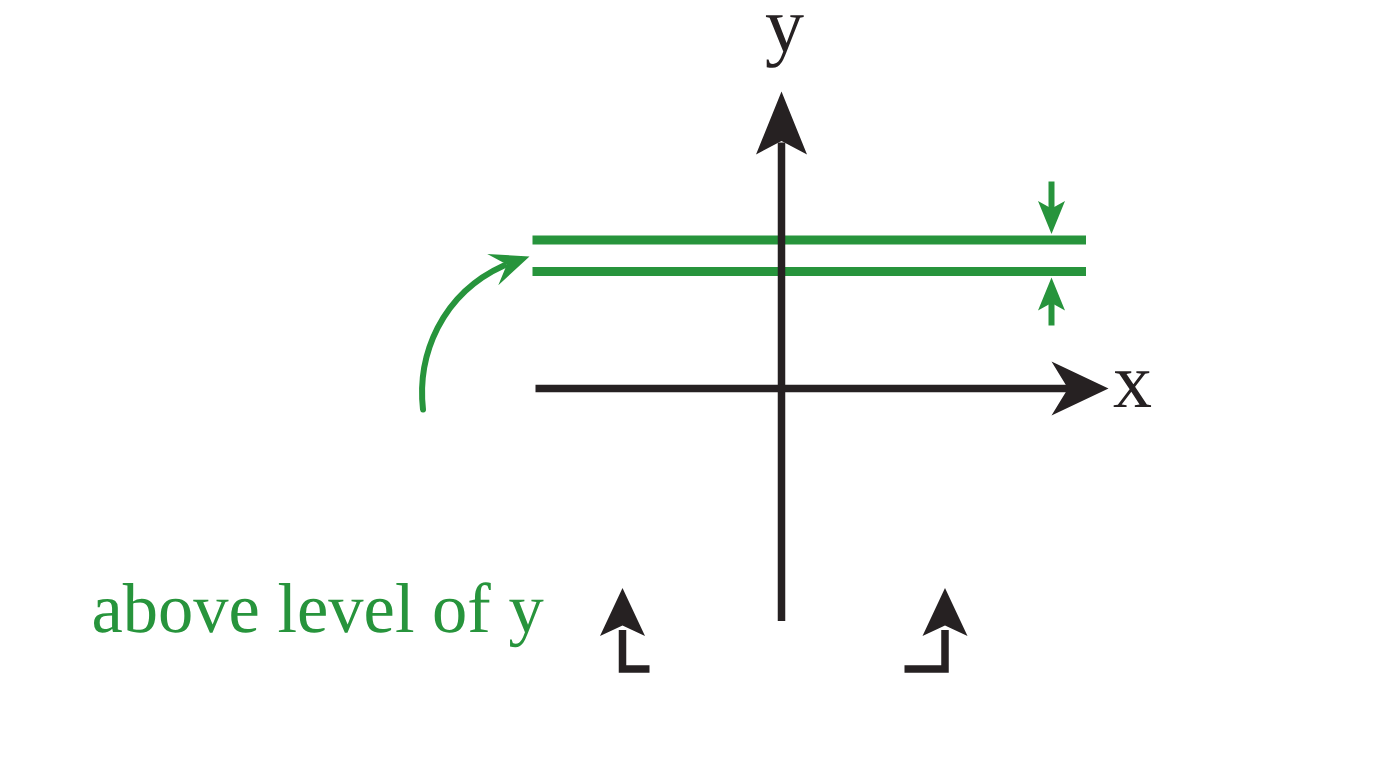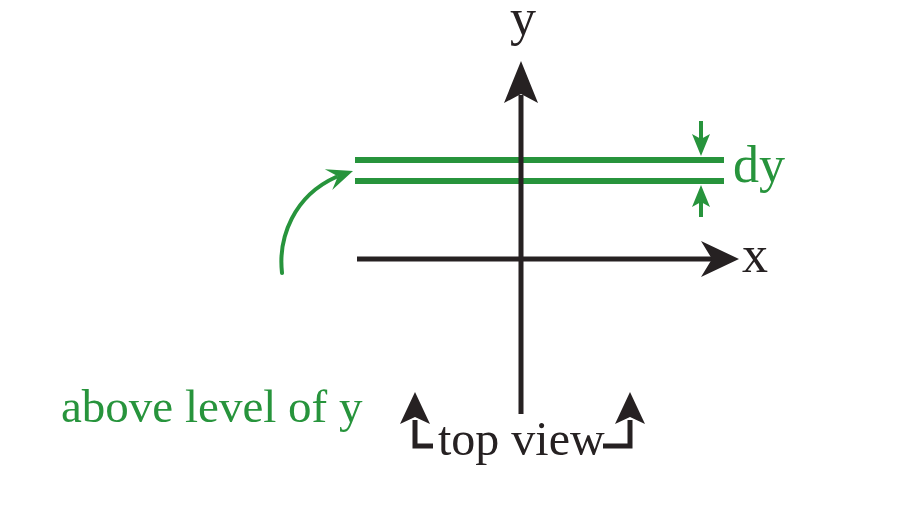--- a/index.html
+++ b/index.html
@@ -91,7 +91,6 @@
 
   <span class="lbl ink lbl-axis" style="left:742px; top:229px;">x</span>
 
-  <span class="lbl green lbl-dy" style="left:733px; top:139px;">dy</span>
 
   <div class="annotation green">
     <div>above level of y</div>

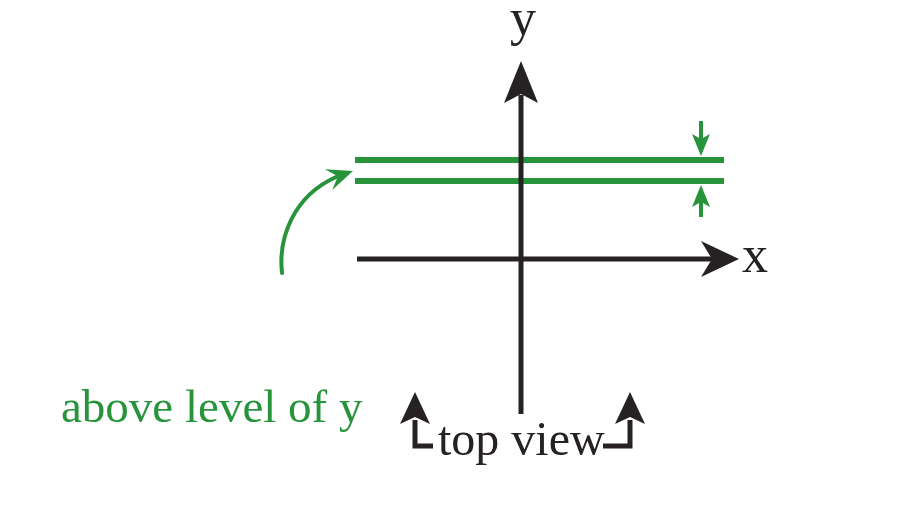--- a/index.html
+++ b/index.html
@@ -98,7 +98,6 @@
     
   </div>
 
-  <span class="lbl ink lbl-topview" style="left:438px; top:415px;">top view</span>
 
 </div>
 

